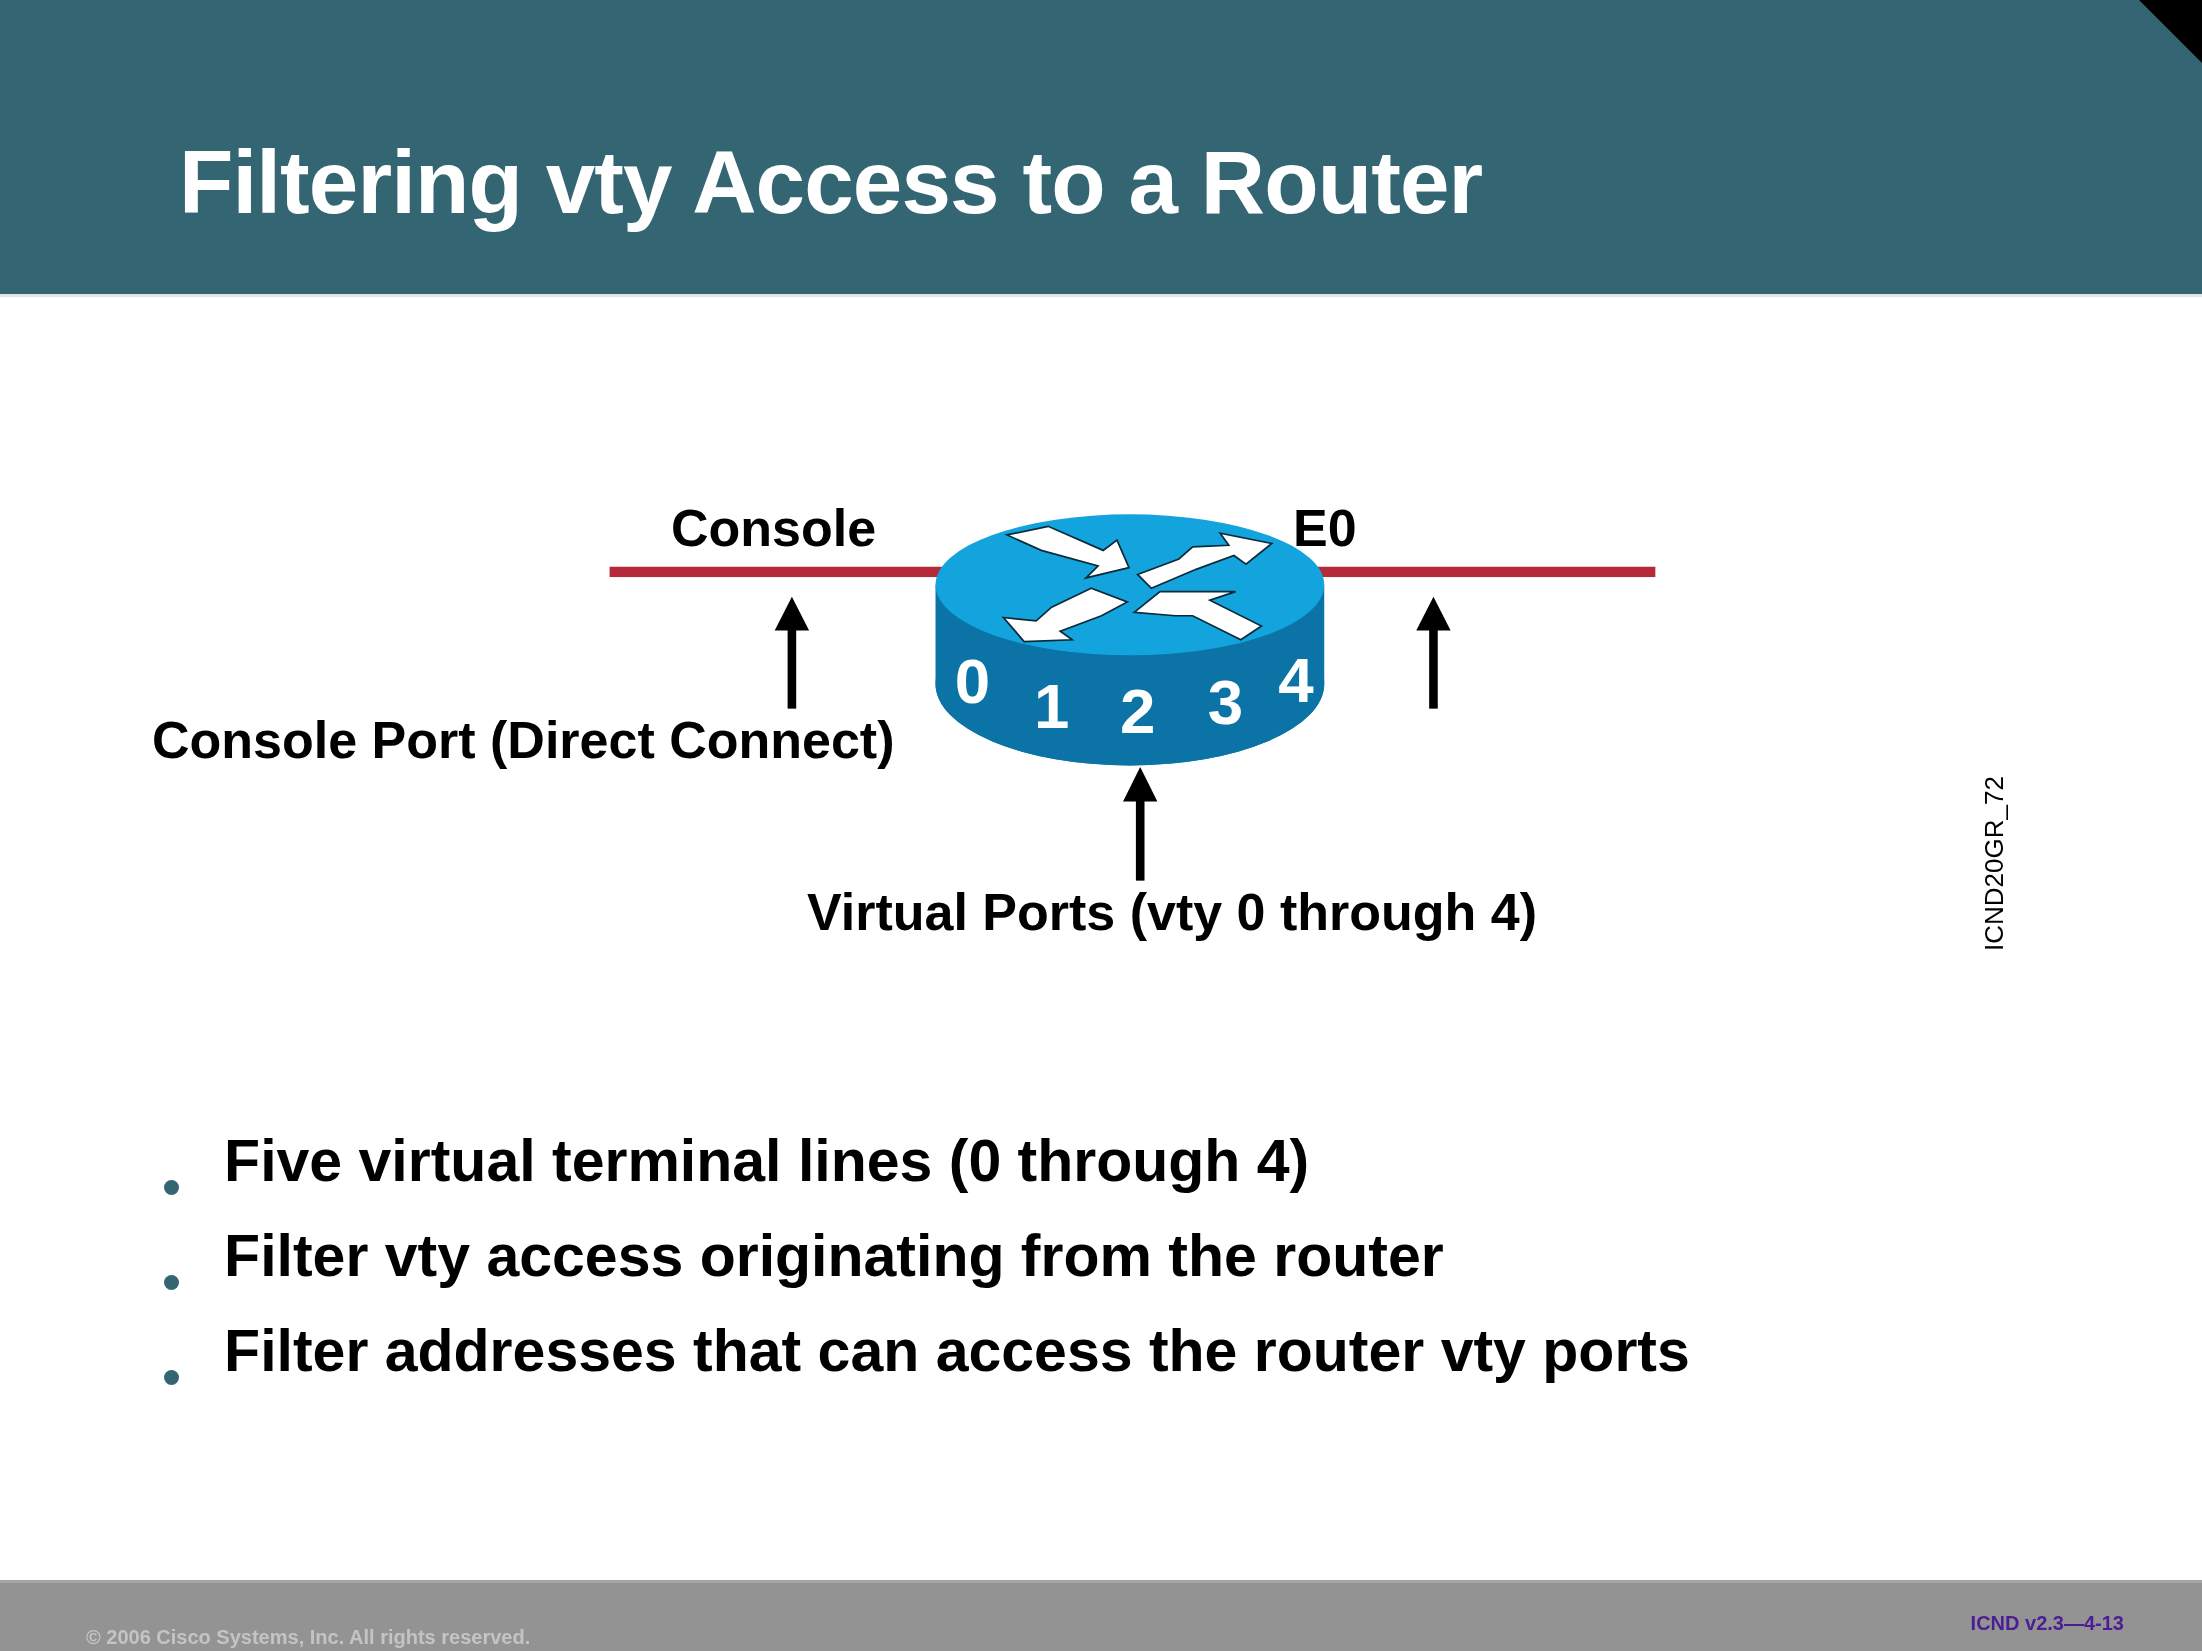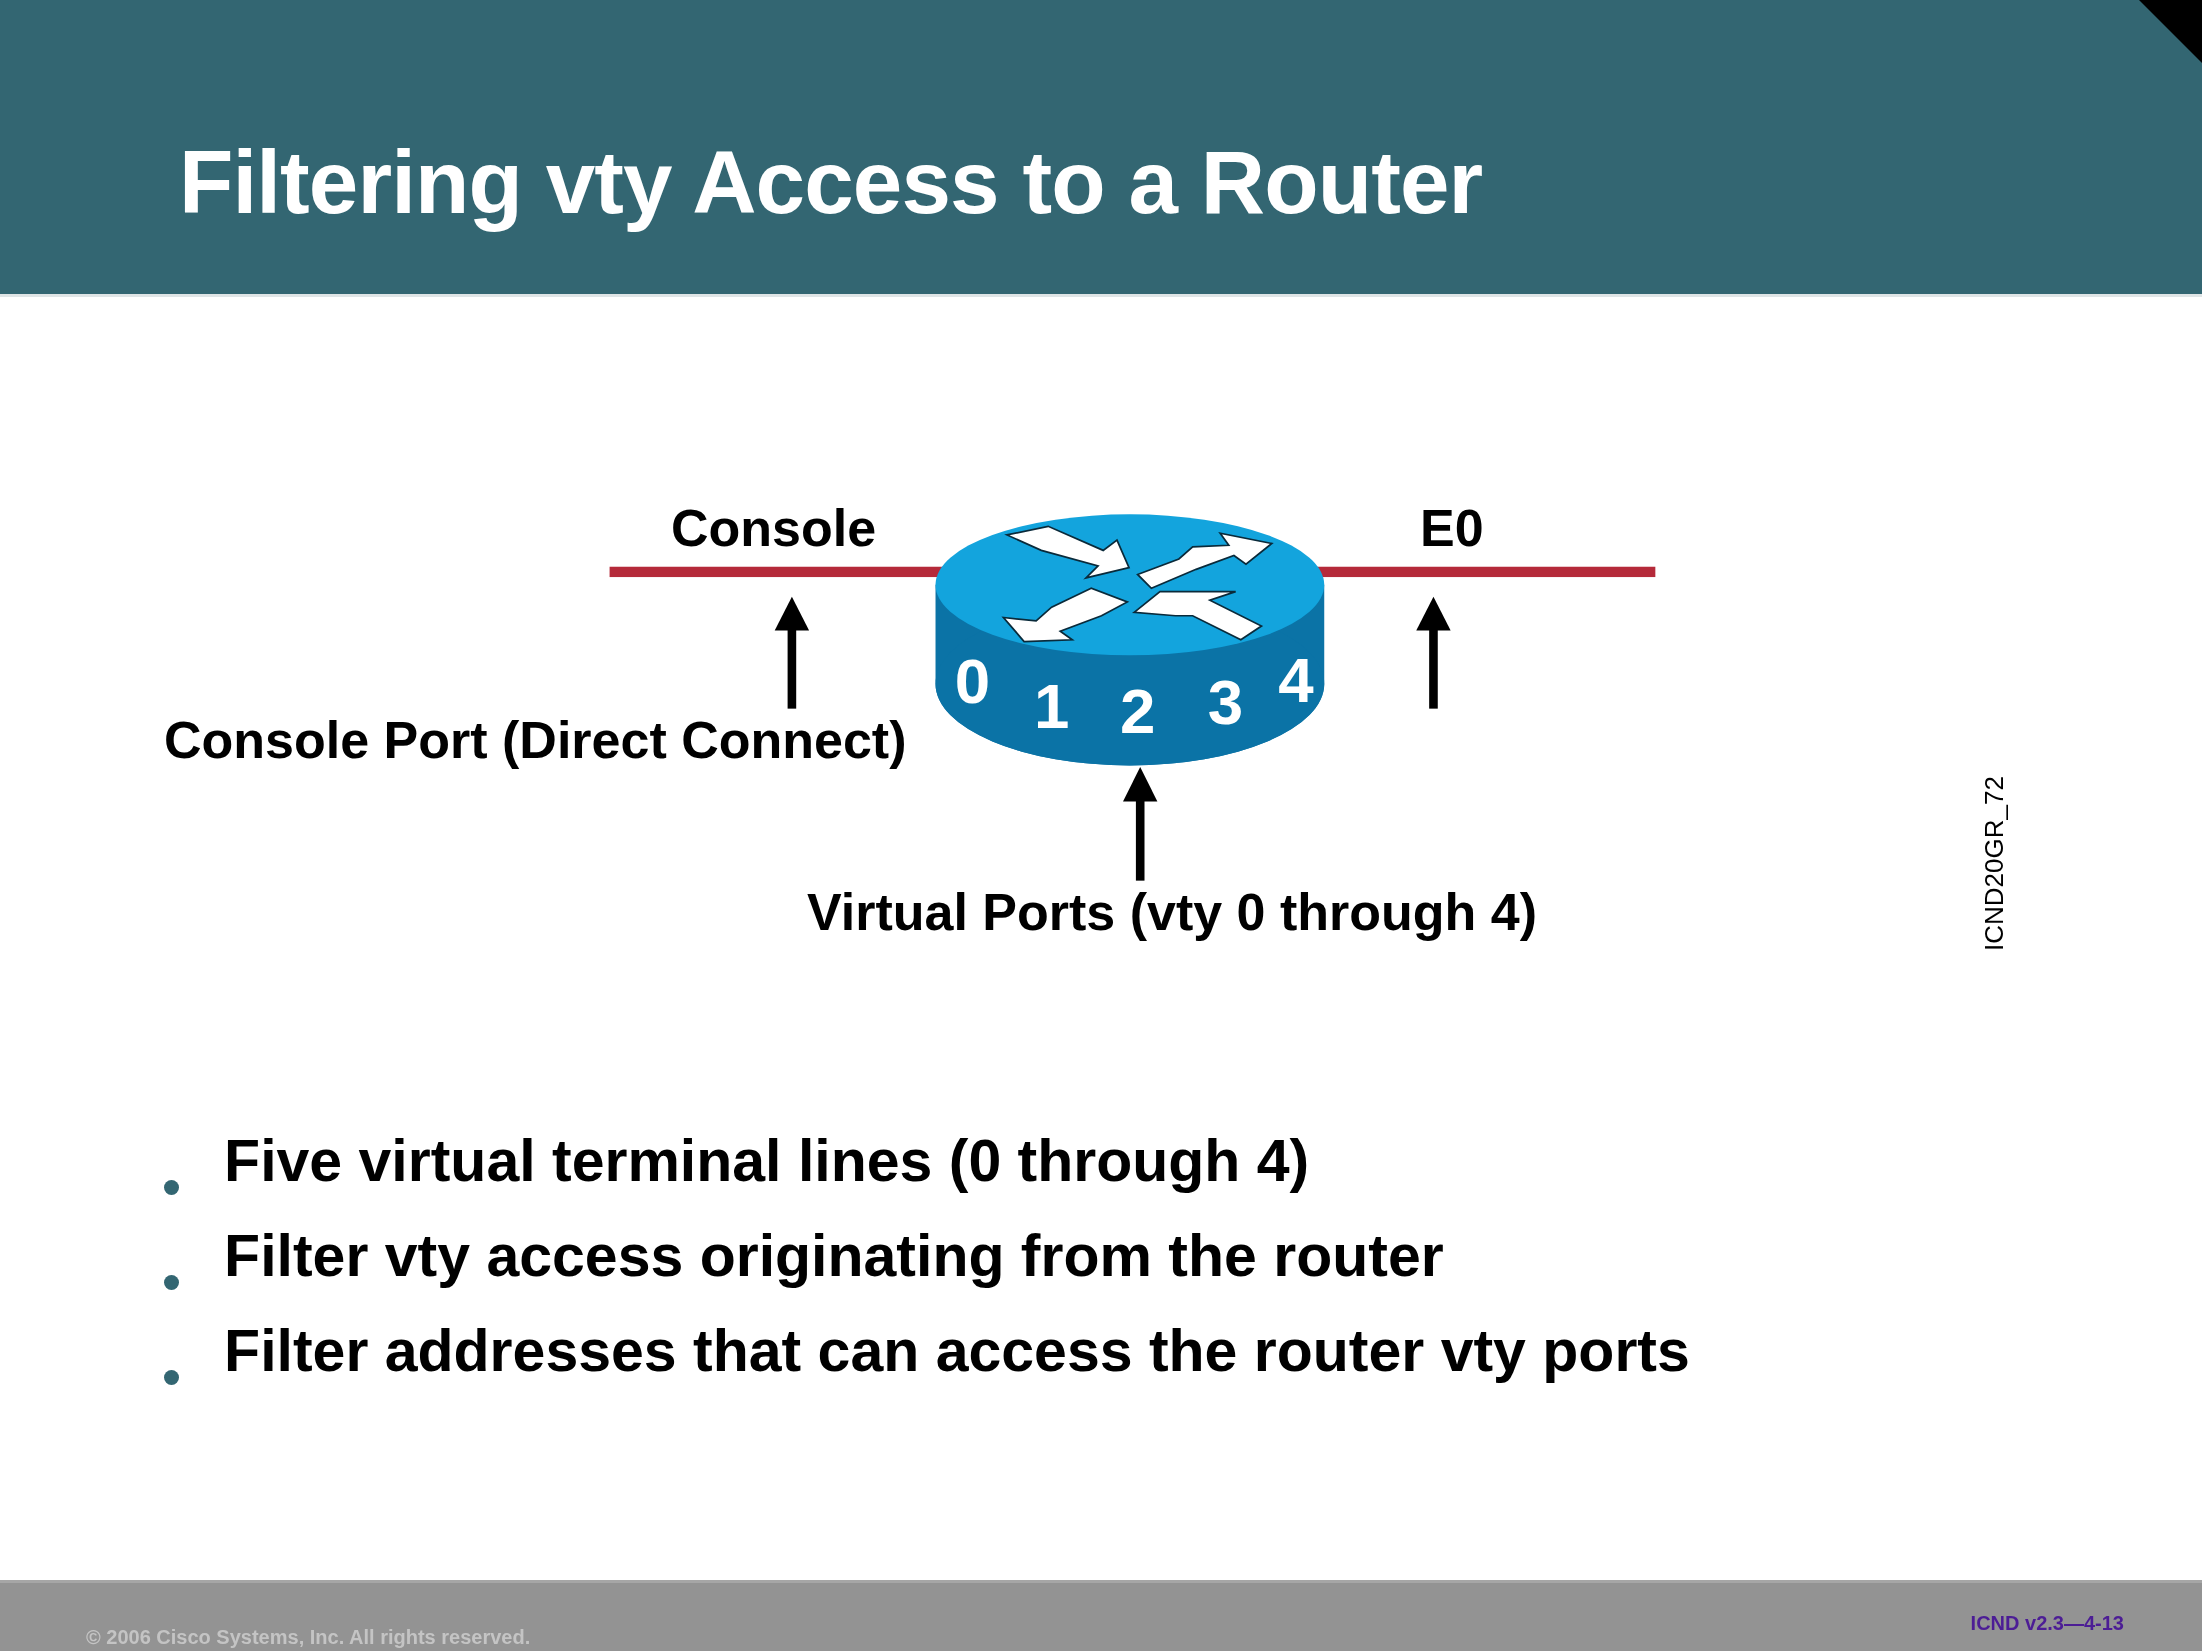--- a/index.html
+++ b/index.html
@@ -116,7 +116,7 @@
   </svg>
 
   <div class="lbl" style="left:671px; top:502px;">Console</div>
-  <div class="lbl" style="left:1420px; top:502px;">E0</div>
+  <div class="lbl" style="left:1293px; top:502px;">E0</div>
   <div class="lbl" style="left:164px; top:714px;">Console Port (Direct Connect)</div>
   <div class="lbl" style="left:807px; top:886px;">Virtual Ports (vty 0 through 4)</div>
   <div class="fig-id">ICND20GR_72</div>

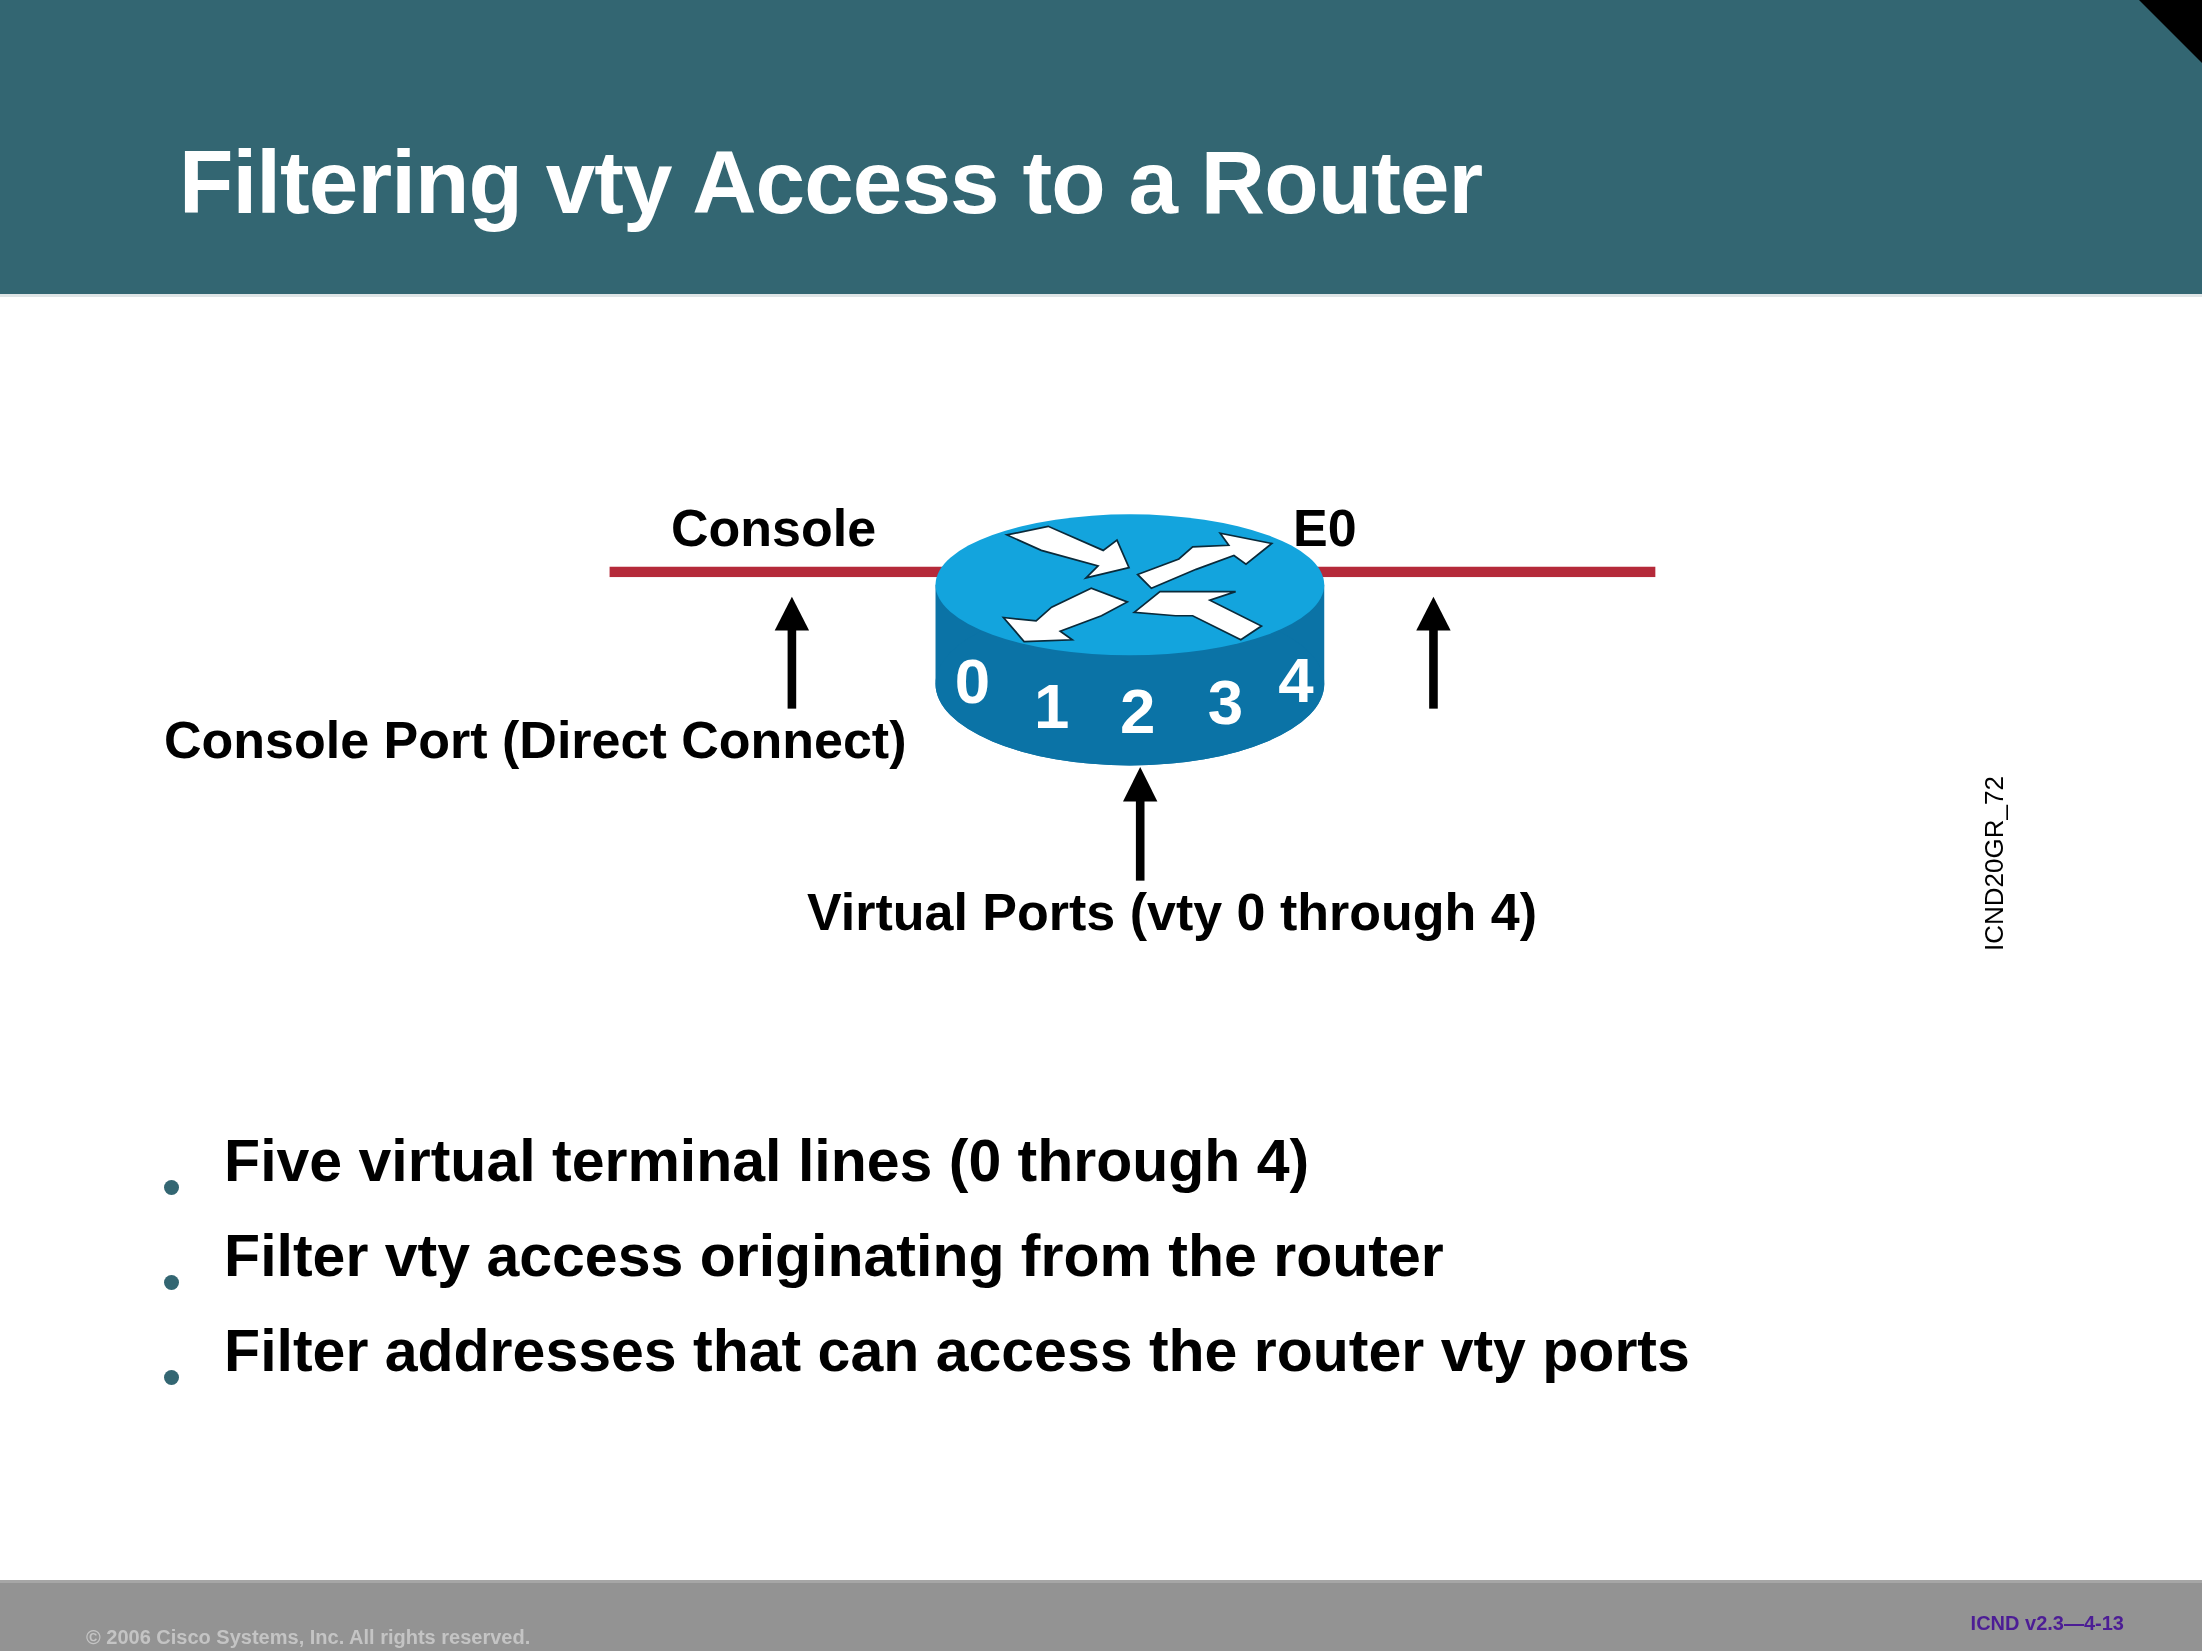--- a/index.html
+++ b/index.html
@@ -117,7 +117,7 @@
 
   <div class="lbl" style="left:671px; top:502px;">Console</div>
   <div class="lbl" style="left:1293px; top:502px;">E0</div>
-  <div class="lbl" style="left:164px; top:714px;">Console Port (Direct Connect)</div>
+  <div class="lbl" style="left:152px; top:714px;">Console Port (Direct Connect)</div>
   <div class="lbl" style="left:807px; top:886px;">Virtual Ports (vty 0 through 4)</div>
   <div class="fig-id">ICND20GR_72</div>
 </div>

